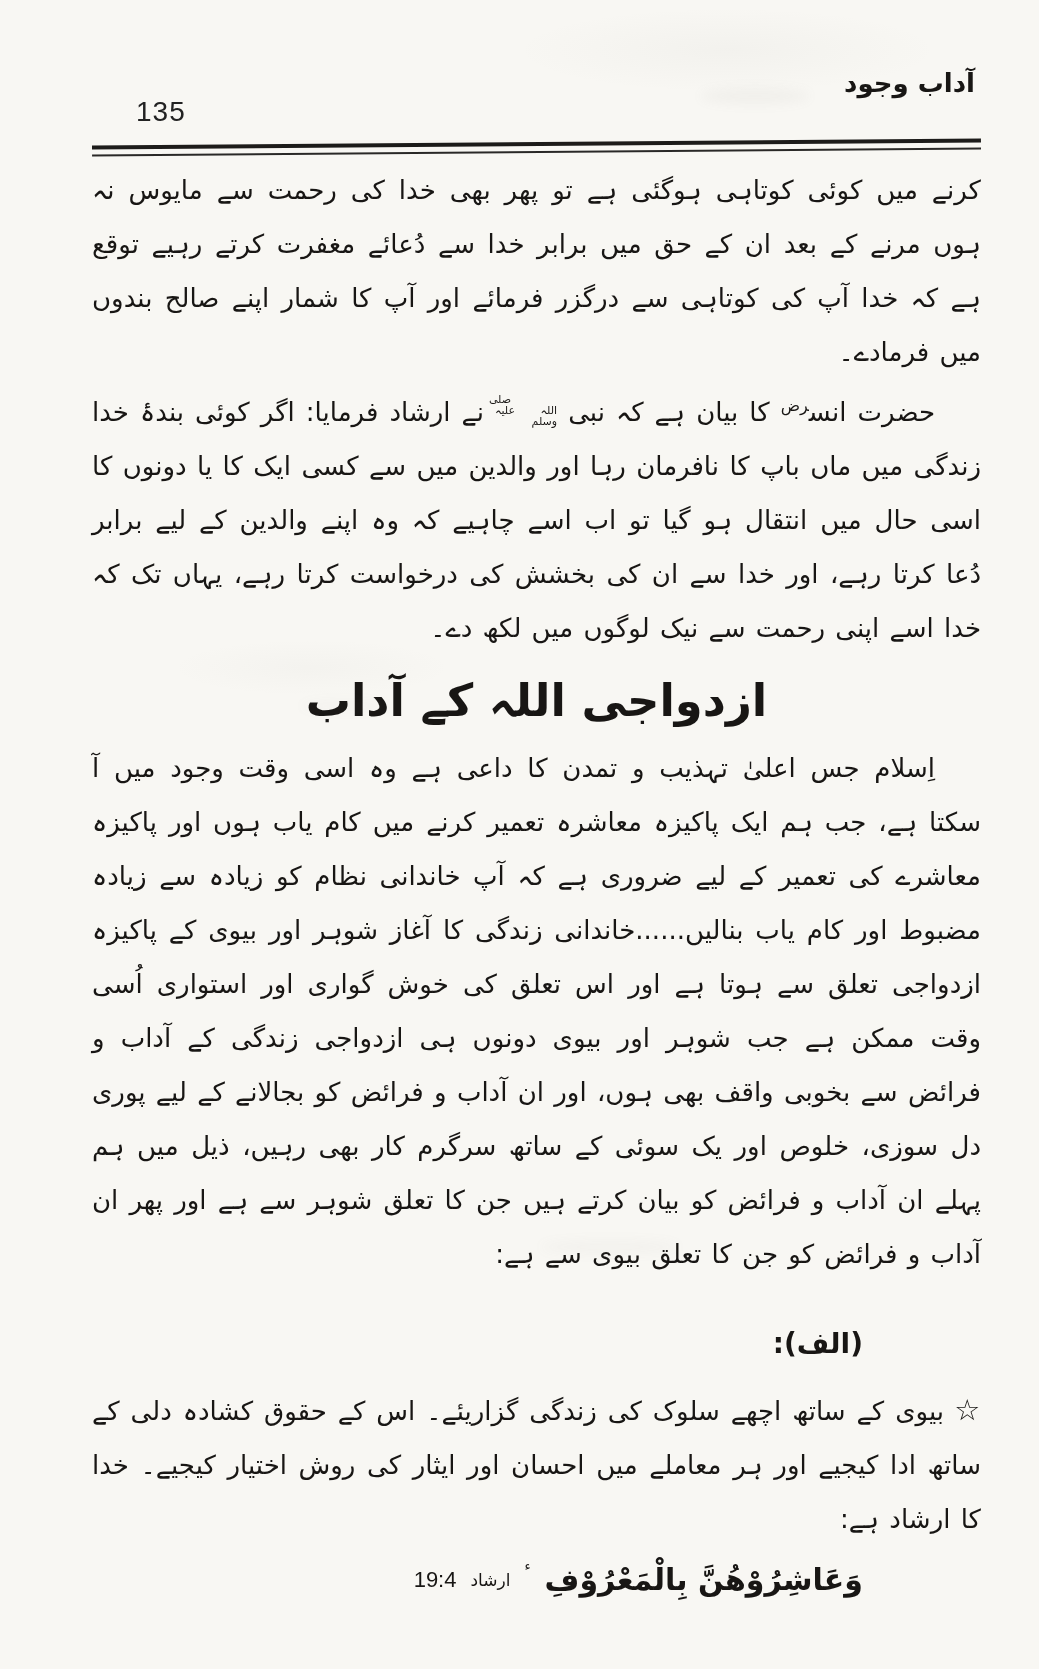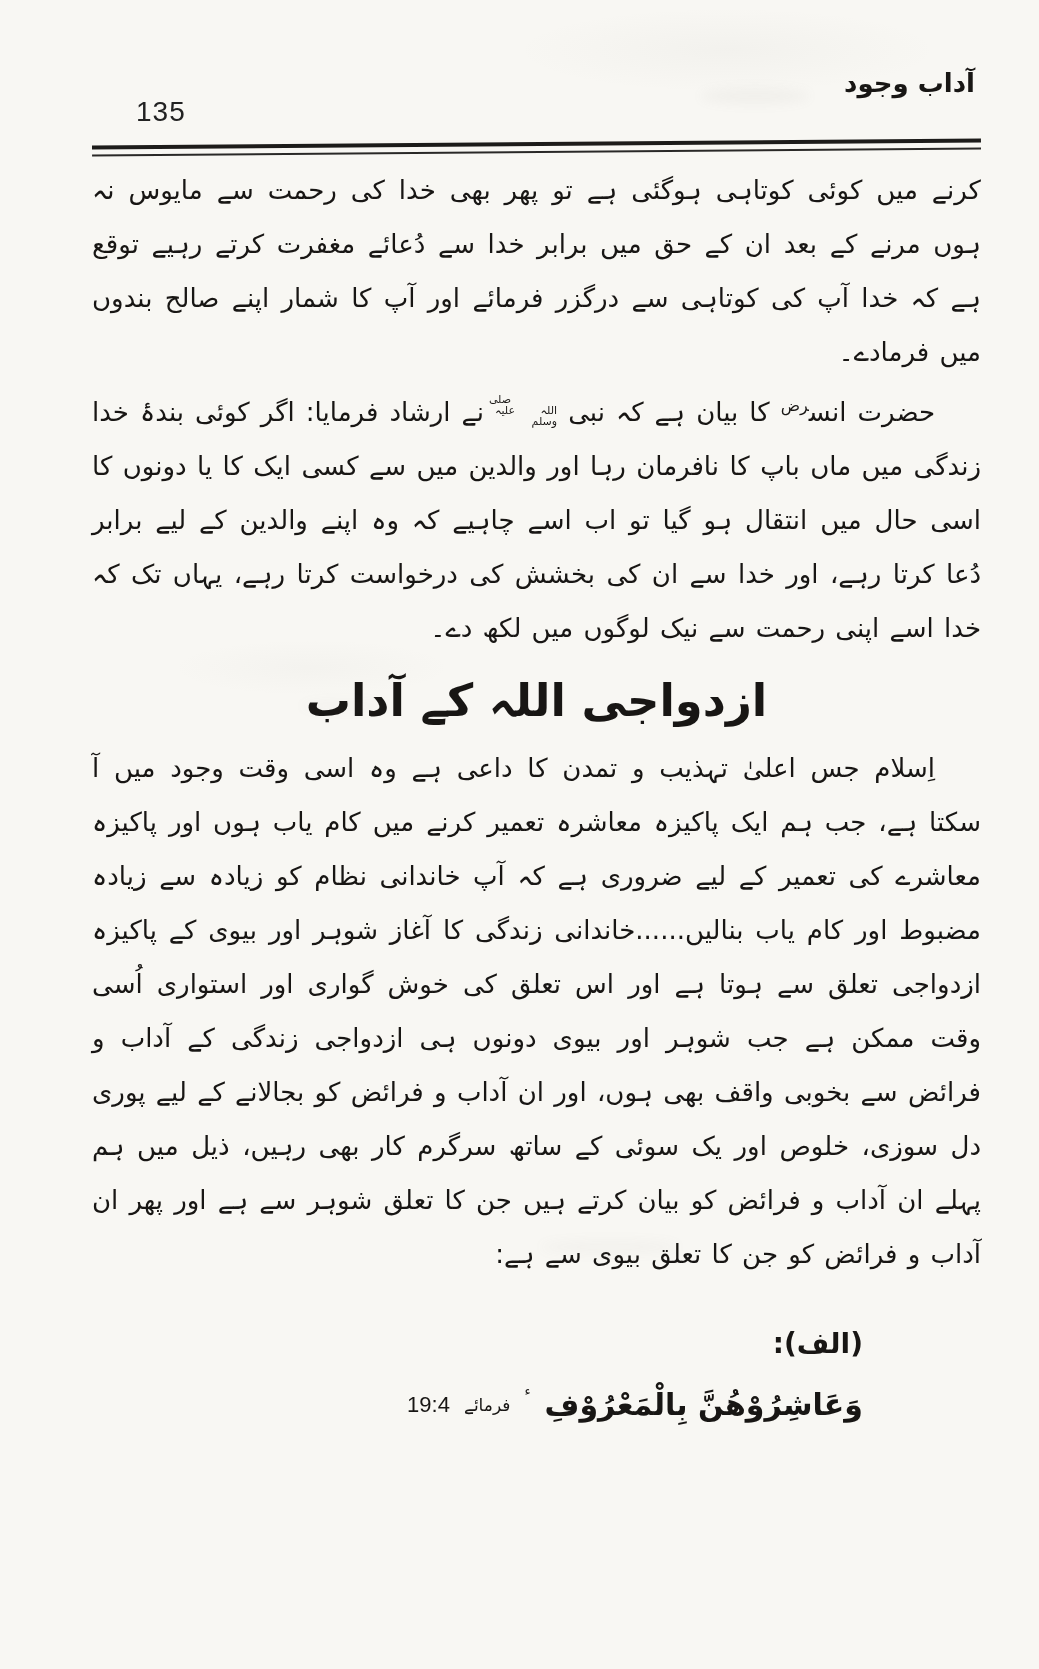--- a/index.html
+++ b/index.html
@@ -130,6 +130,7 @@
 
     <div class="alif-label">(الف):</div>
 
+    <p class="para bullet-para"><span class="star-bullet">☆</span><span> بیوی کے ساتھ اچھے سلوک کی زندگی گزاریئے۔ اس کے حقوق کشادہ دلی کے ساتھ ادا کیجیے اور ہر معاملے میں احسان اور ایثار کی روش اختیار کیجیے۔ خدا کا ارشاد ہے:</span></p>
 
     <div class="verse-row">
       <span class="verse-arabic">وَعَاشِرُوْهُنَّ بِالْمَعْرُوْفِ</span>

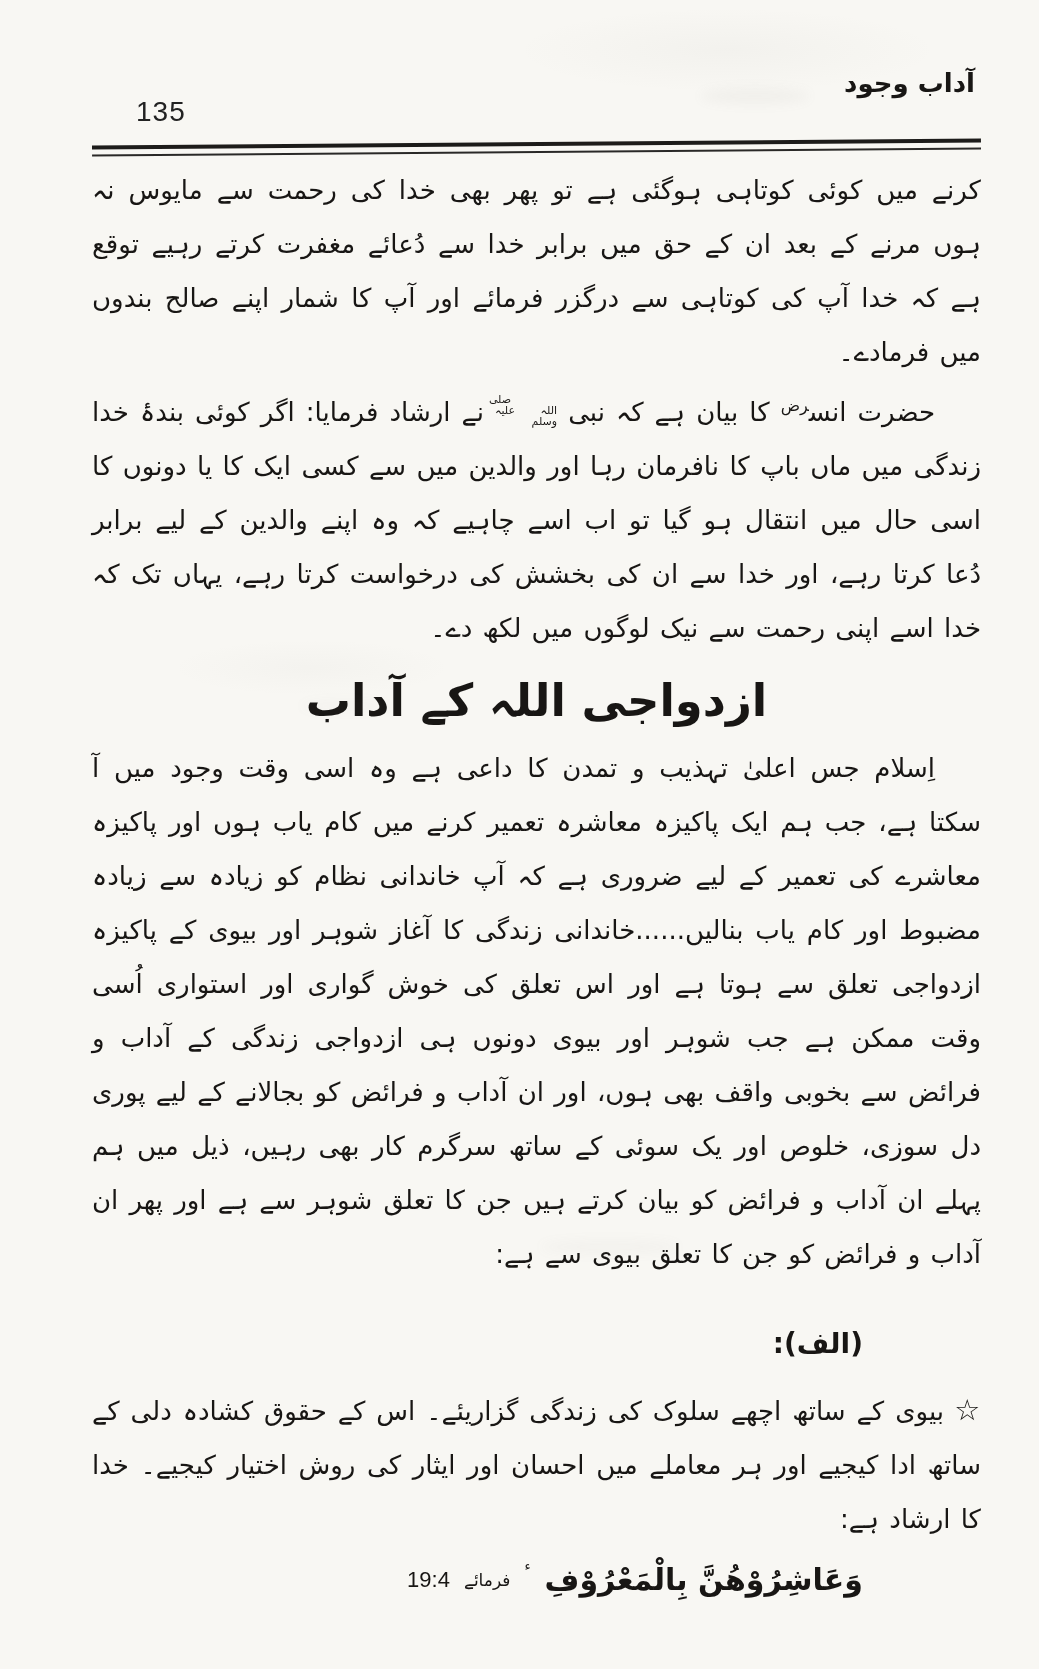--- a/index.html
+++ b/index.html
@@ -135,7 +135,7 @@
     <div class="verse-row">
       <span class="verse-arabic">وَعَاشِرُوْهُنَّ بِالْمَعْرُوْفِ</span>
       <span class="pause-mark">ء</span>
-      <span class="ref-name">فرمائے</span>
+      <span class="ref-name">ارشاد</span>
       <span class="ref-num">19:4</span>
     </div>
 

